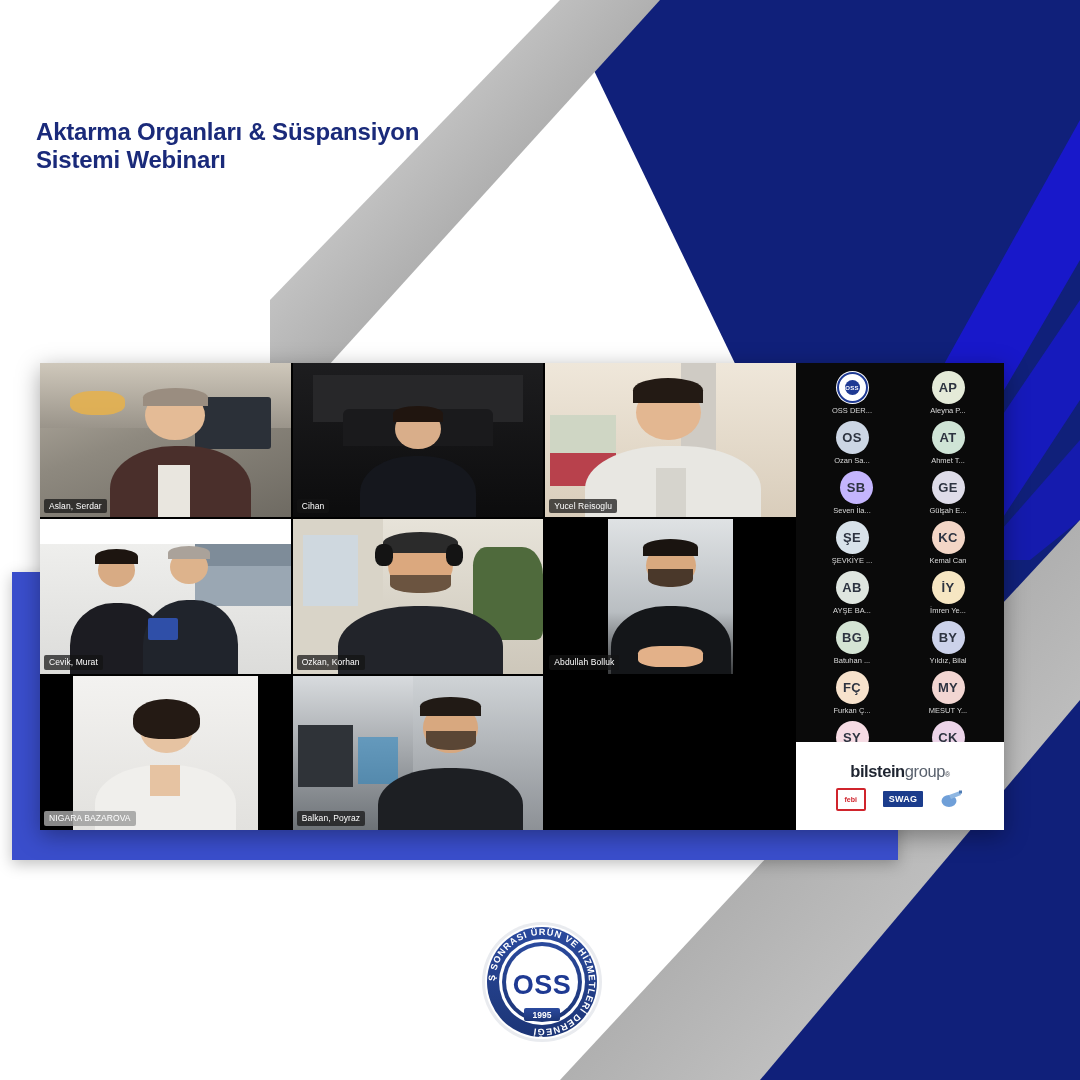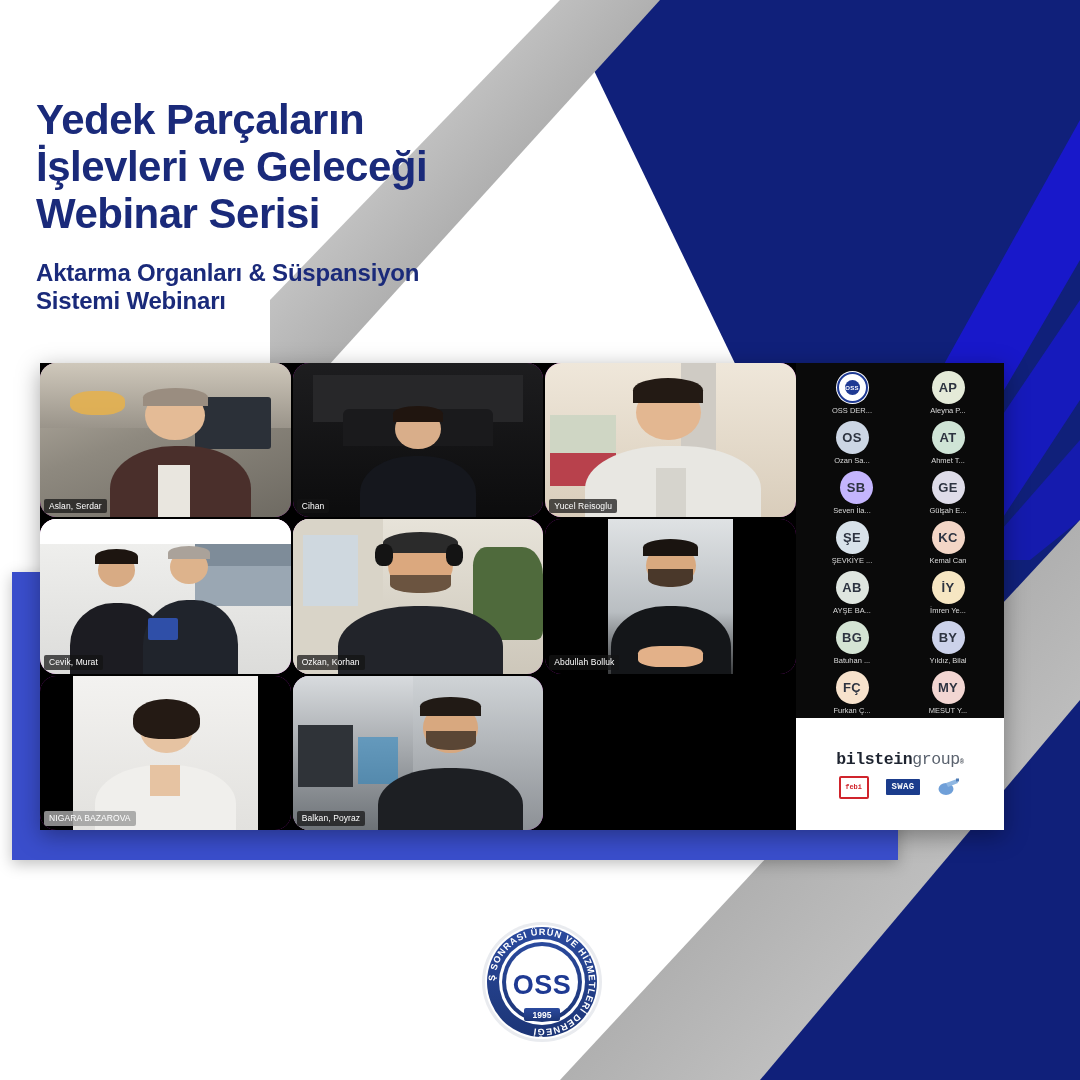--- a/index.html
+++ b/index.html
@@ -202,9 +202,6 @@
 </div>
 
 <div class="title-wrap">
-  <h1 class="title-main">Yedek Parçaların
-İşlevleri ve Geleceği
-Webinar Serisi</h1>
   <h2 class="title-sub">Aktarma Organları &amp; Süspansiyon
 Sistemi Webinarı</h2>
 </div>

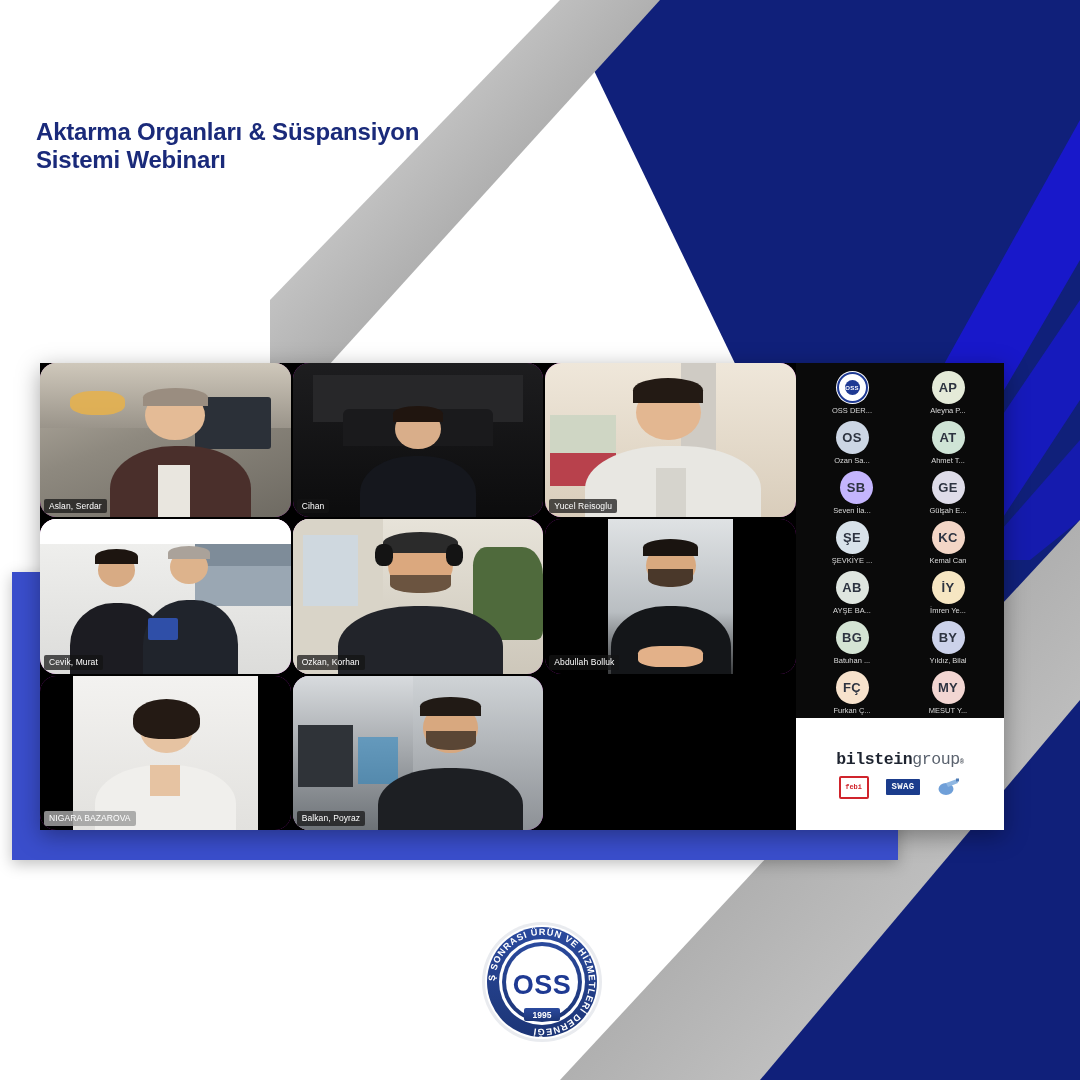--- a/index.html
+++ b/index.html
@@ -63,7 +63,7 @@
     gap:2px;
     background:#000;
   }
-  .tile{position:relative;overflow:hidden;background:#a21caf;border-radius:16px;}
+  .tile{position:relative;overflow:hidden;background:#a21caf;}
   .tile .scene{position:absolute;inset:0;}
   .tile .namebar{
     position:absolute;left:4px;bottom:4px;

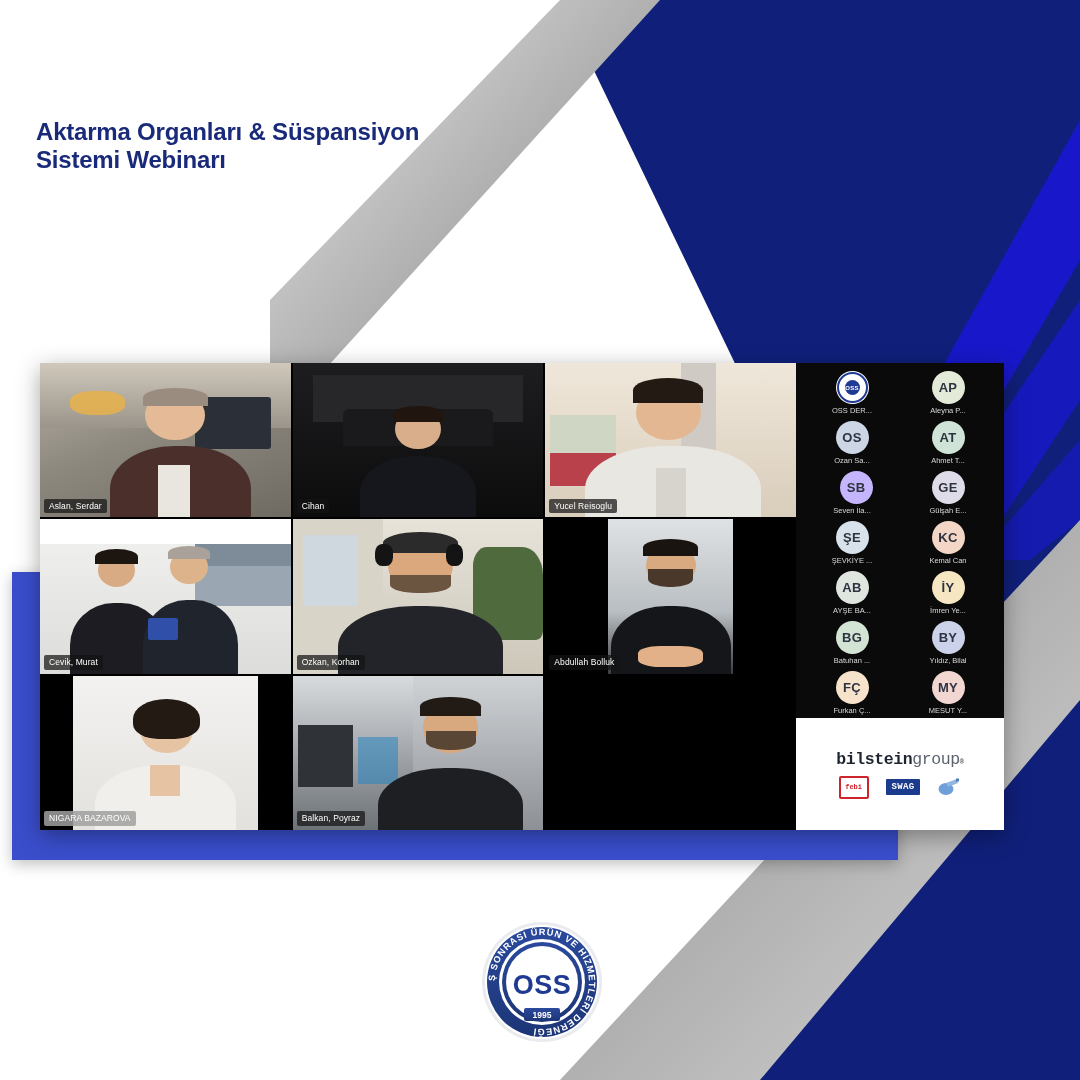--- a/index.html
+++ b/index.html
@@ -131,10 +131,9 @@
   
   .logo-block{
     position:absolute;right:0;bottom:0;
-    width:208px;height:112px;background:#fff;
+    width:208px;height:88px;background:#fff;
     display:flex;flex-direction:column;align-items:center;justify-content:center;
     gap:7px;
-    font-family:Liberation Mono, monospace;
   }
   .bilstein{
     font-size:16.5px;letter-spacing:-0.4px;color:#3f4651;

